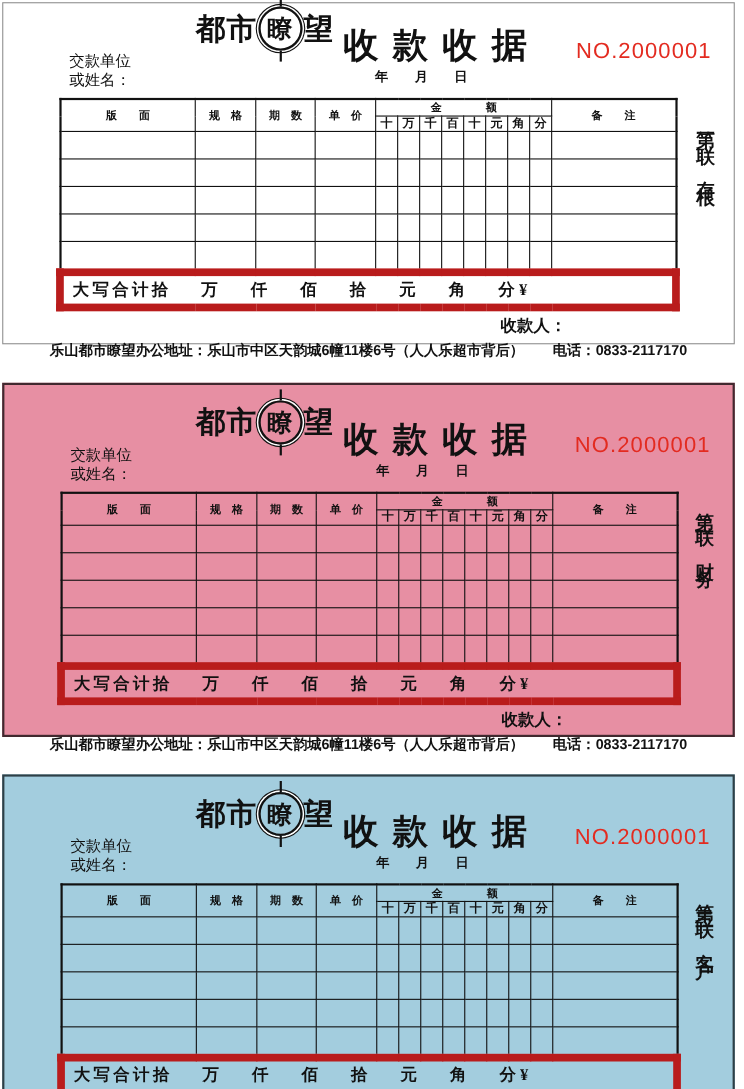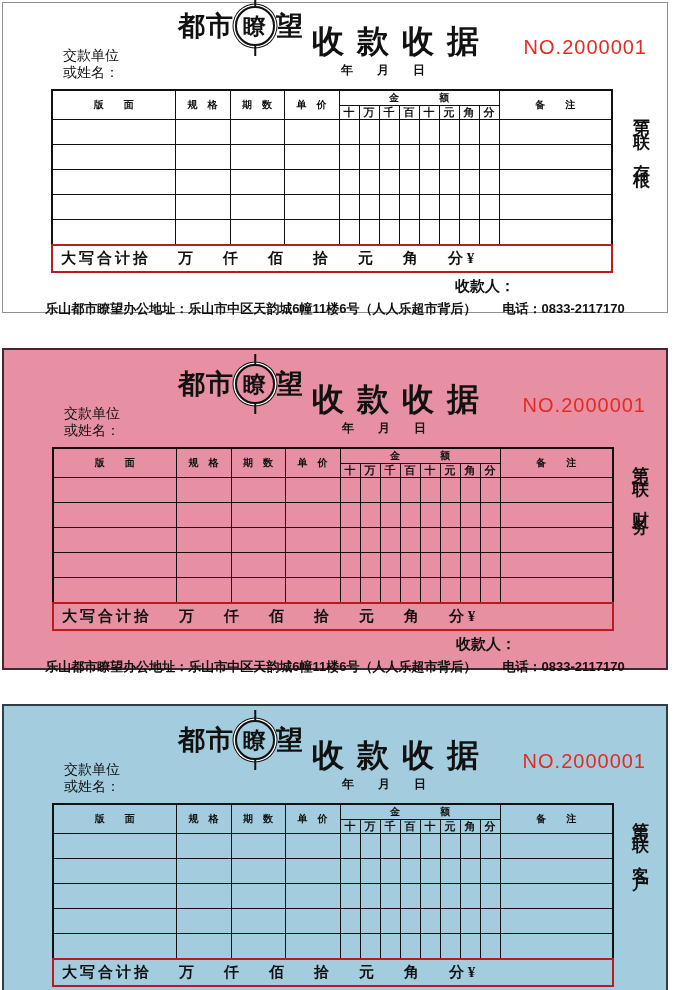--- a/index.html
+++ b/index.html
@@ -54,7 +54,7 @@
   .hrow1 th{height:14px;font-size:10px;white-space:pre;}
   .hrow2 th{height:13px;font-size:11px;line-height:11px;}
   .brow td{height:24px;}
-  .trow td{height:25px;border:2px solid #b91c1c;}
+  .trow td{height:25px;border:7px solid #b91c1c;}
   .total-flex{display:flex;align-items:center;font-size:15px;}
   .total-caption{margin-left:8px;letter-spacing:3px;white-space:nowrap;}
   .total-units{white-space:pre;}

